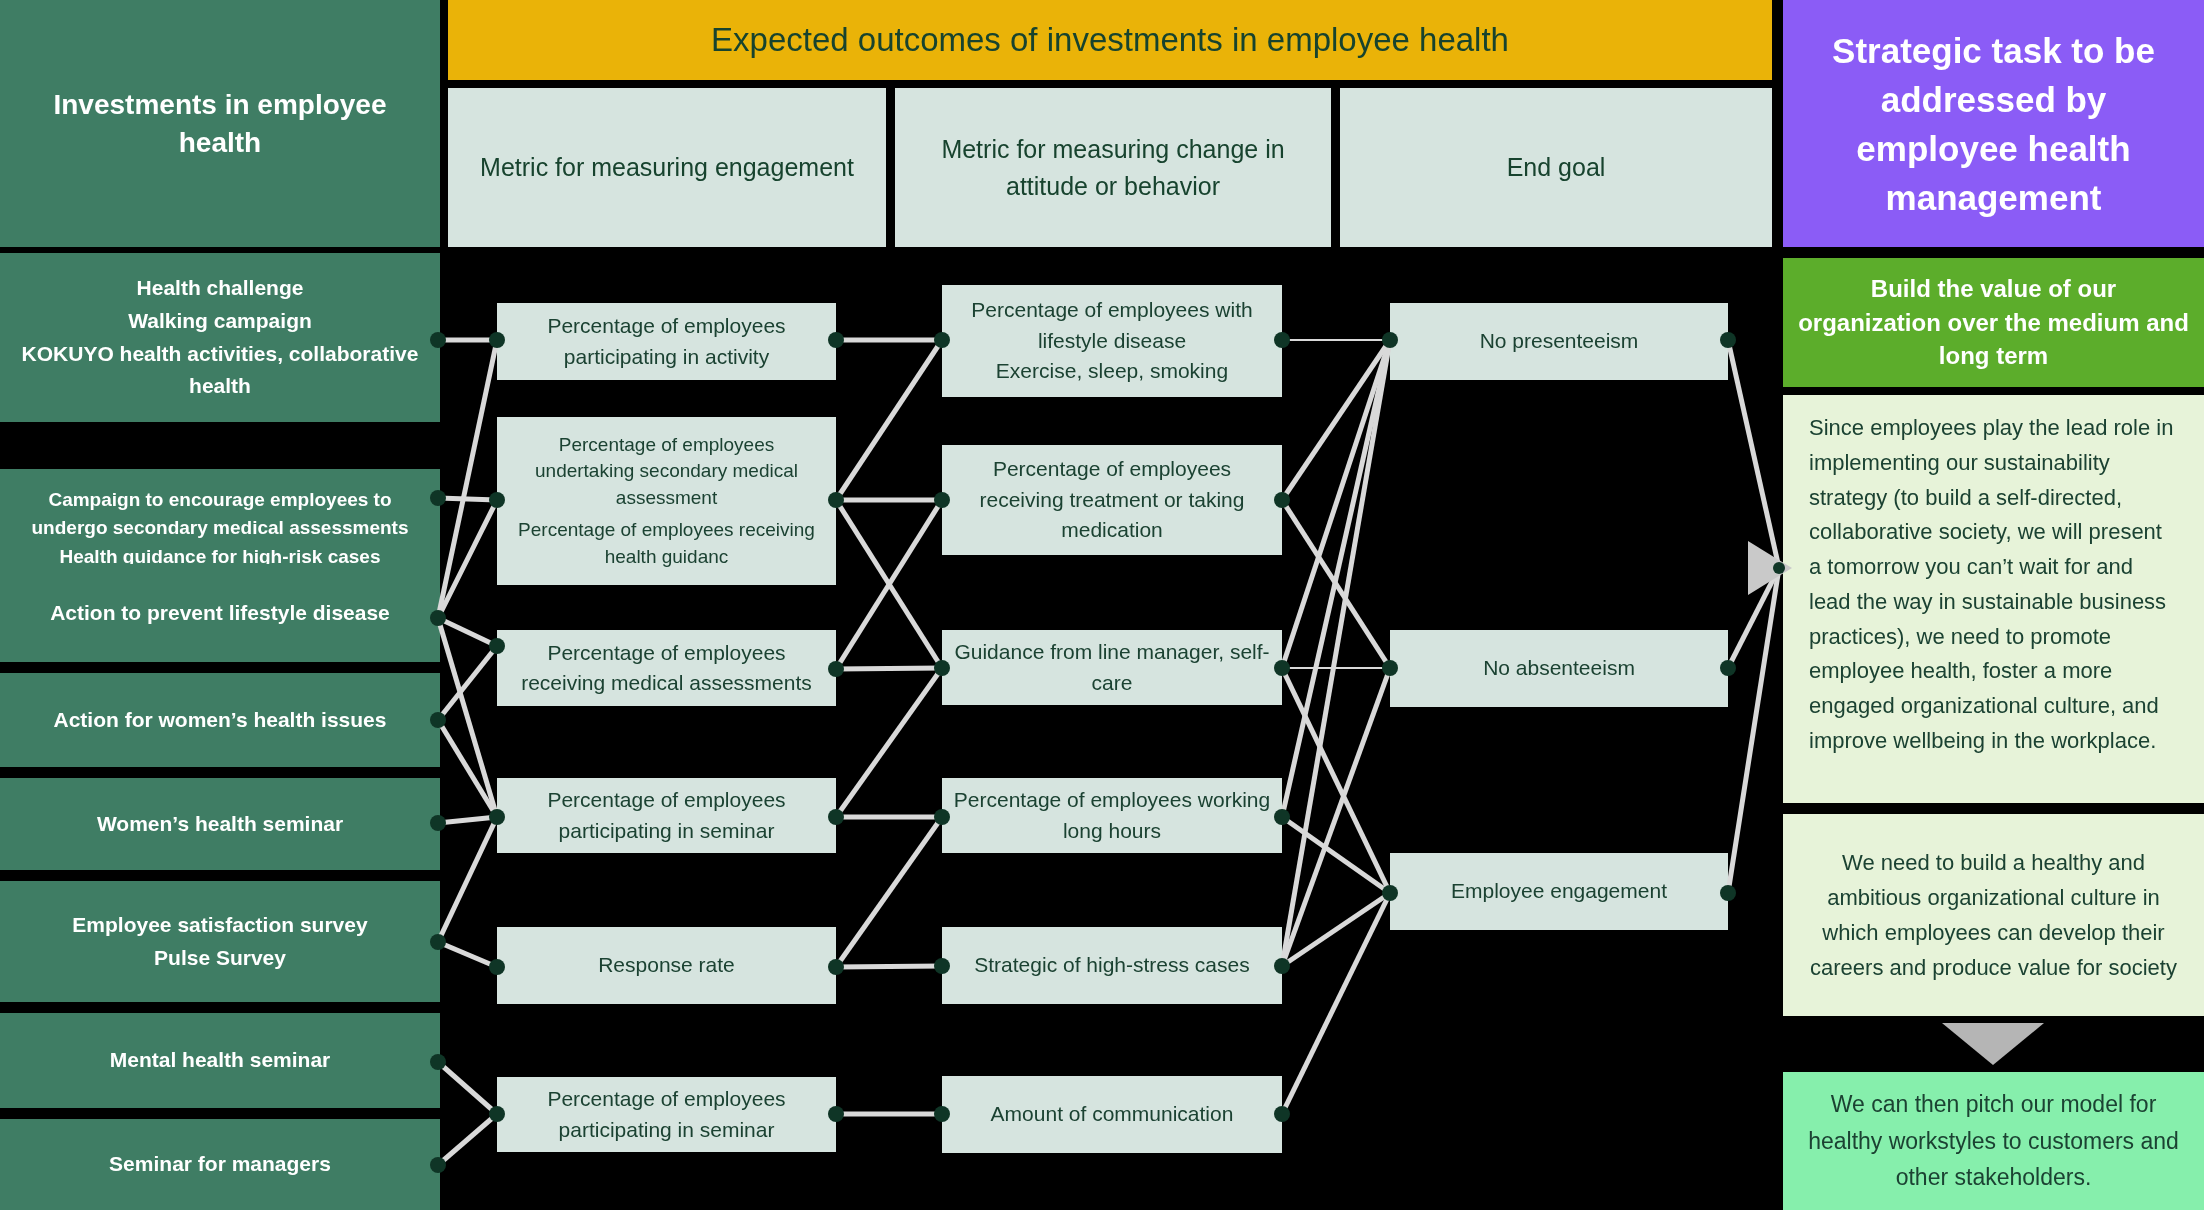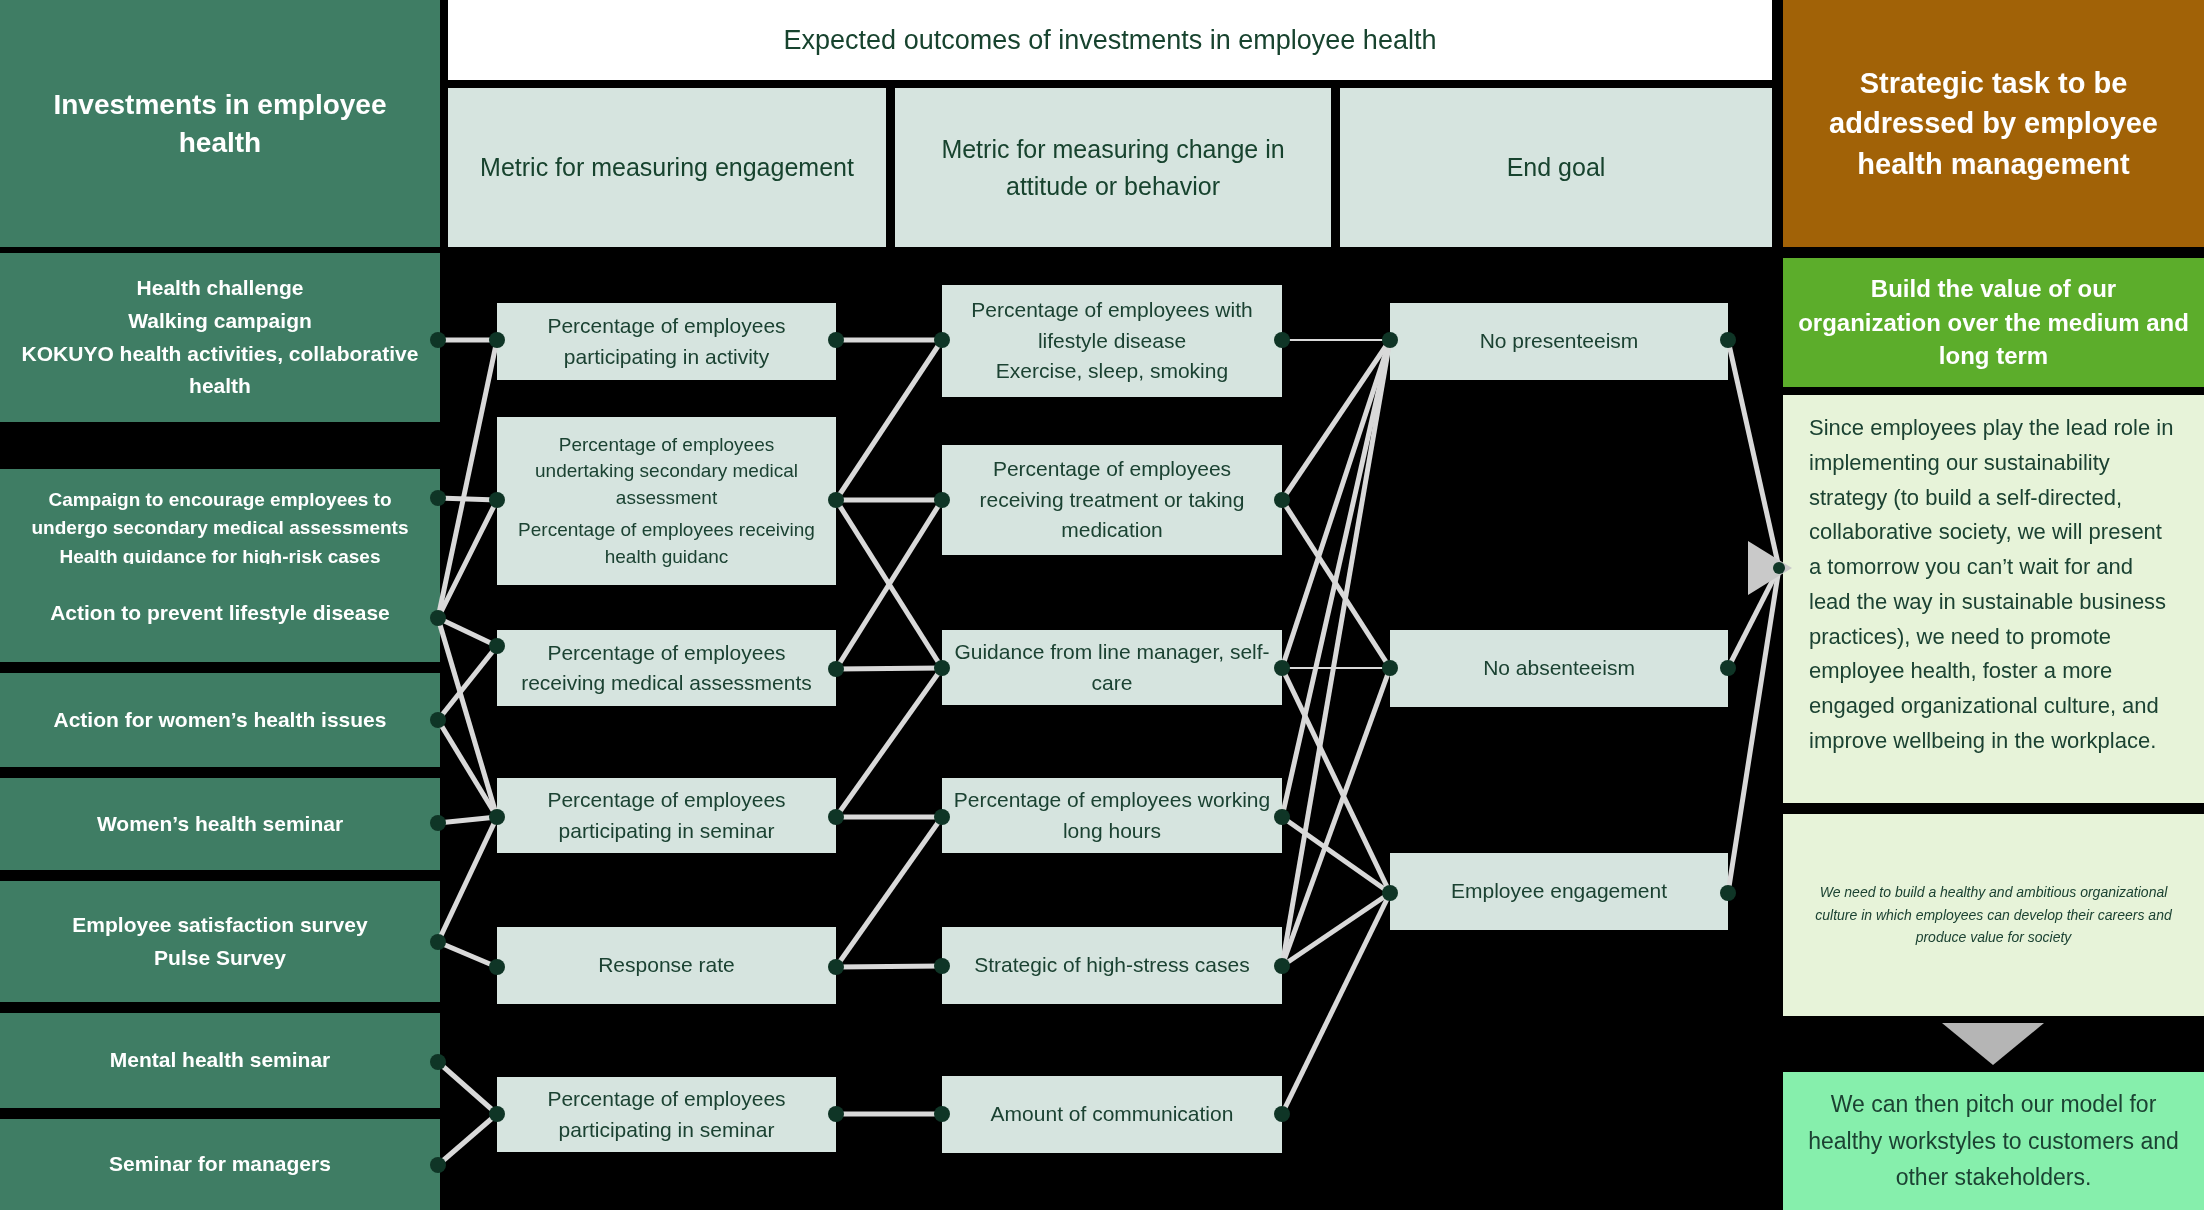--- a/index.html
+++ b/index.html
@@ -13,7 +13,7 @@
   .lrow.small{font-size:19px;line-height:1.5;margin-top:36px;}
   .lrow span{display:block;}
   
-  .band{background:#ffffff;color:#17432e;font-size:27px;}
+  .band{background:#eab308;color:#17432e;font-size:33px;}
   .cell{background:#d6e4df;color:#17432e;font-size:25px;line-height:1.45;padding:0 20px;}
   
   .mbox{background:#d6e4df;color:#1b4232;font-size:21px;line-height:1.45;padding:0 10px;}

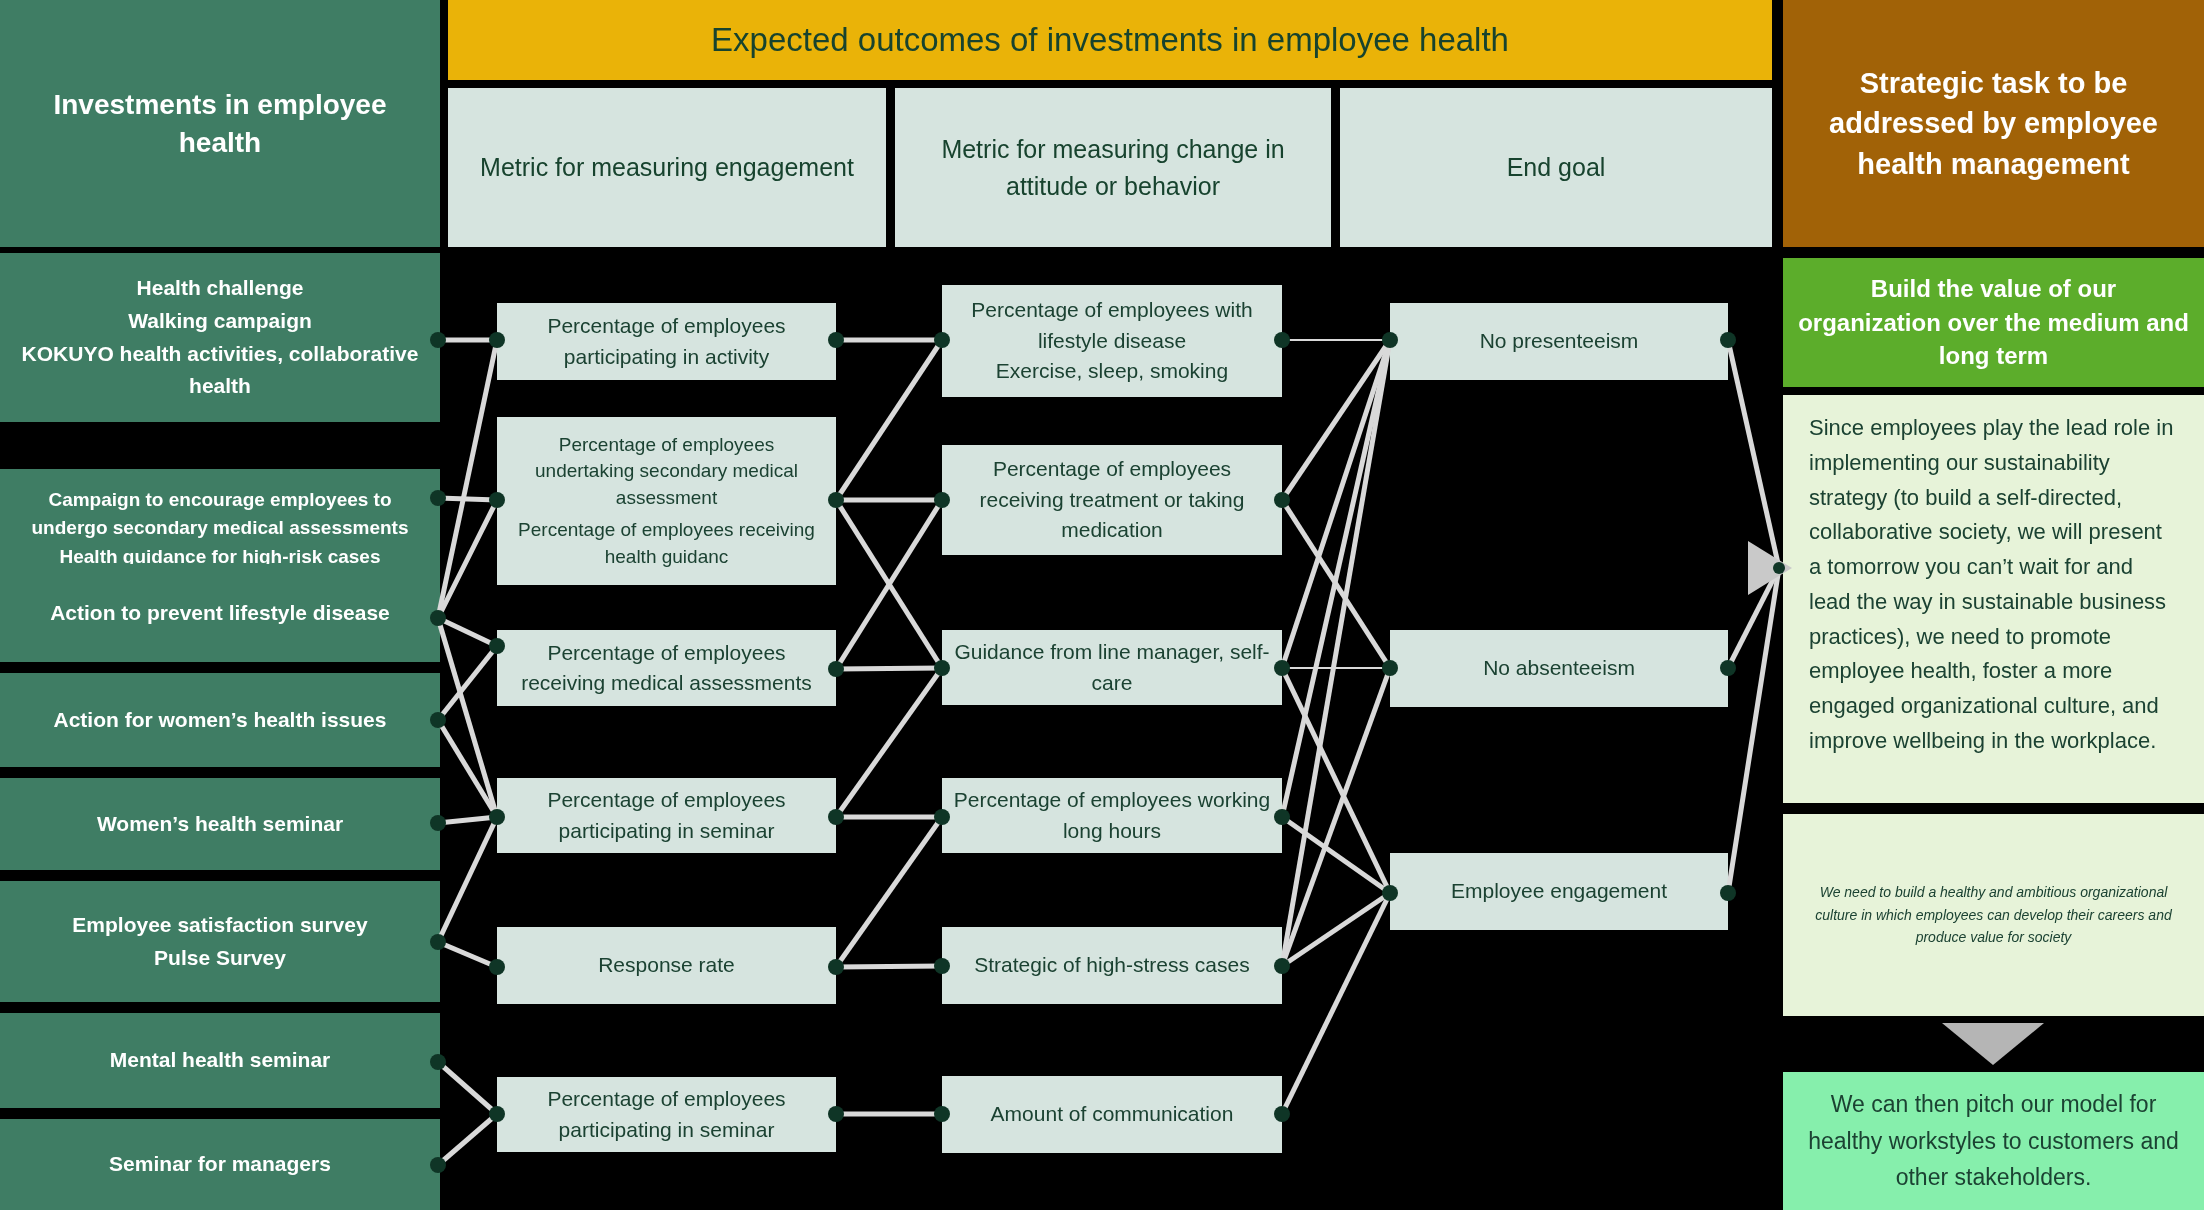--- a/index.html
+++ b/index.html
@@ -21,7 +21,7 @@
   .mbox.small{font-size:19px;line-height:1.4;}
   .mbox.small span{margin:3px 0;}
   
-  .rhead{background:#a16207;color:#fff;font-weight:bold;font-size:29px;line-height:1.4;padding:16px 16px;}
+  .rhead{background:#8b5cf6;color:#fff;font-weight:bold;font-size:35px;line-height:1.4;padding:16px 16px;}
   .build{background:#5cad2b;color:#fff;font-weight:bold;font-size:24px;line-height:1.4;padding:0 14px;}
   .para{background:#e7f3d9;color:#1b4232;font-size:22px;line-height:1.58;
         align-items:flex-start;justify-content:flex-start;text-align:left;padding:16px 24px 0 26px;}

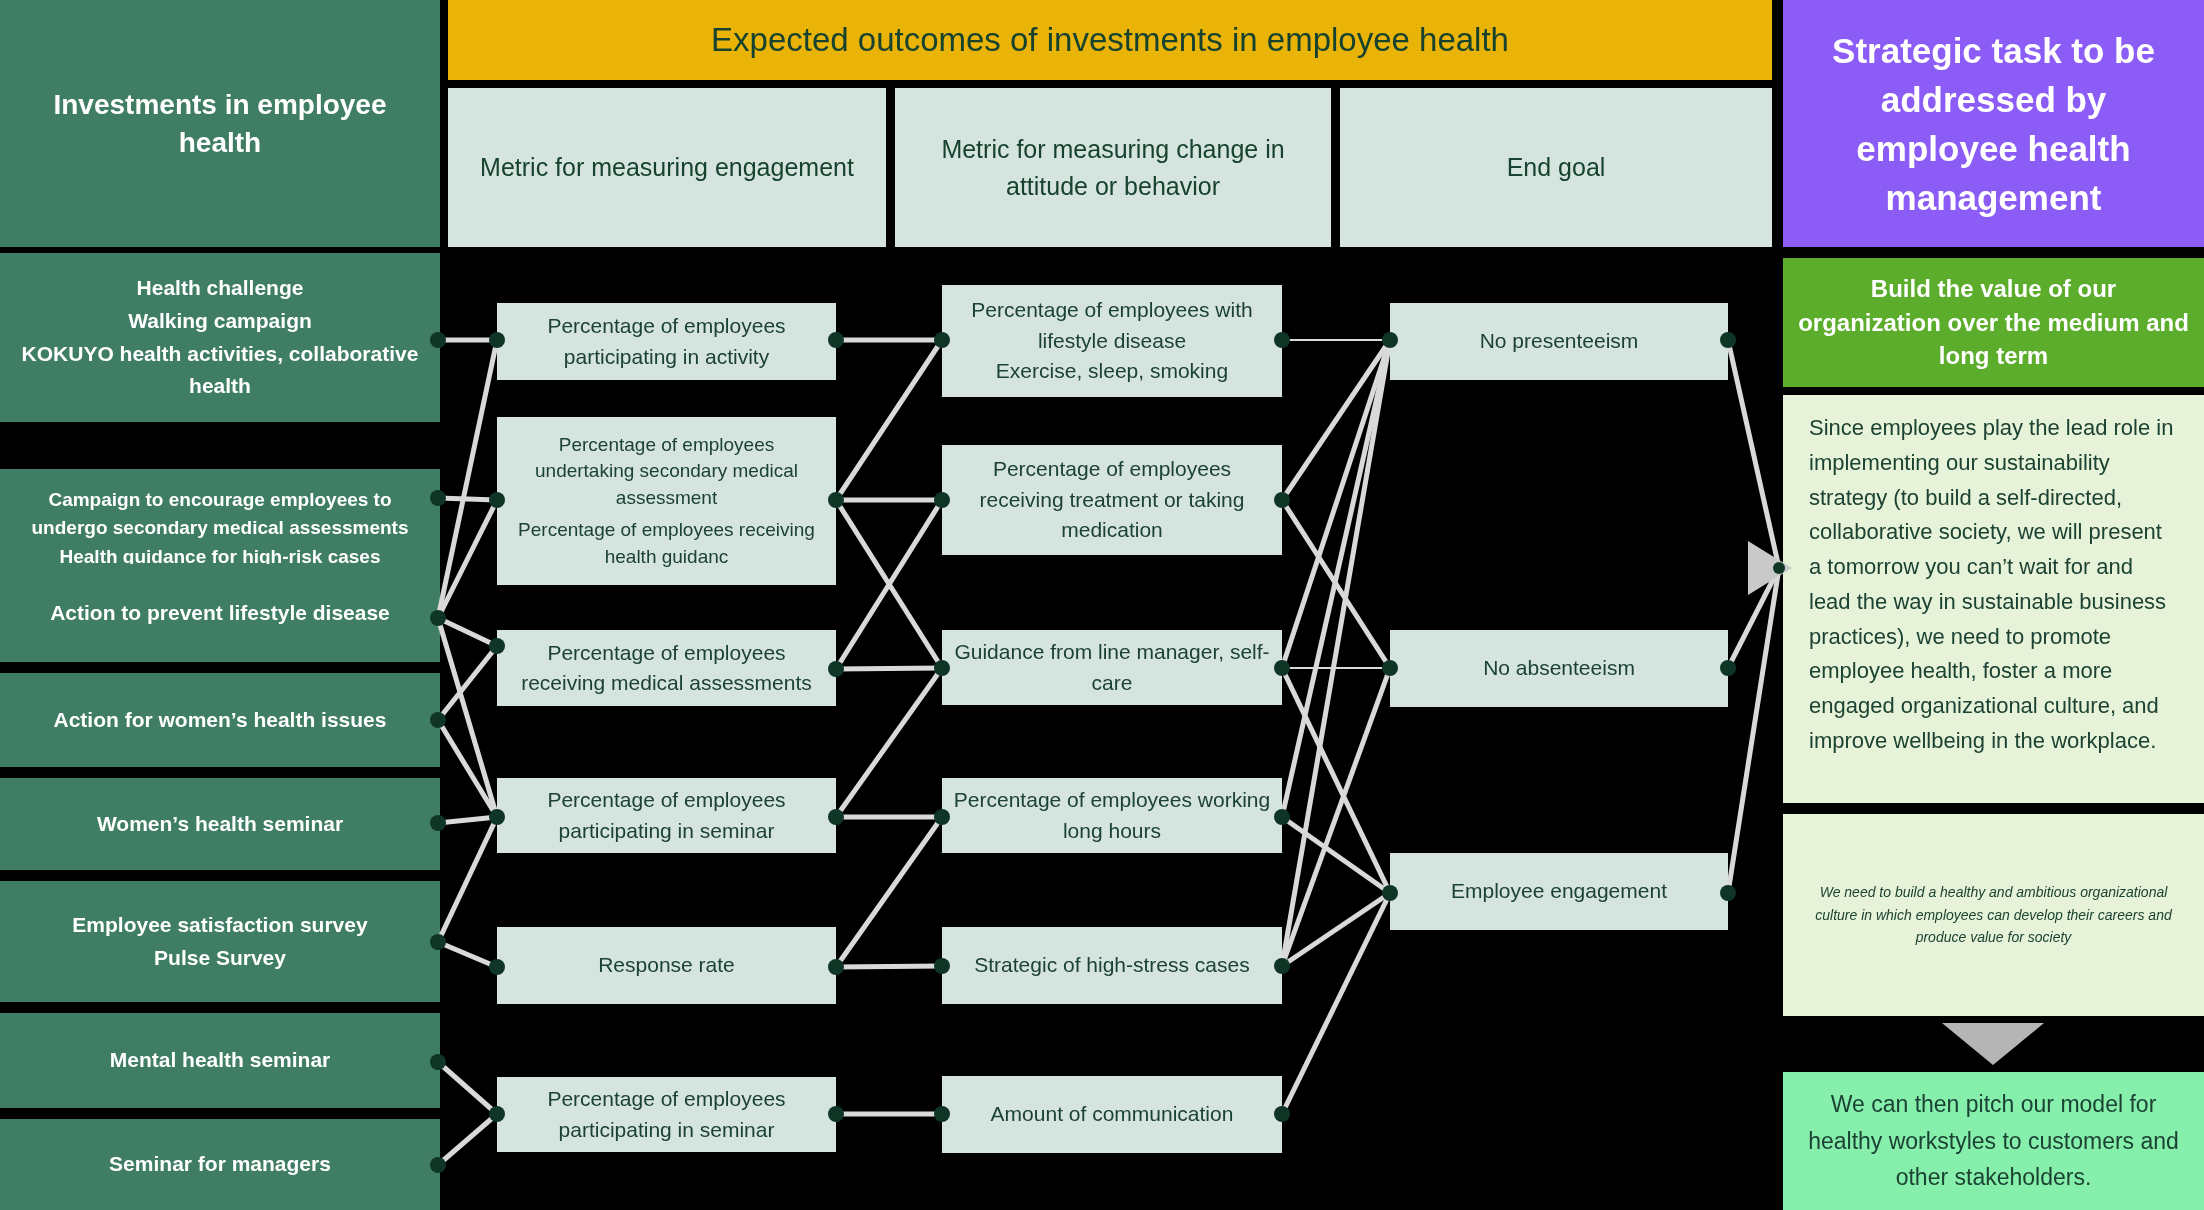--- a/index.html
+++ b/index.html
@@ -25,7 +25,7 @@
   .build{background:#5cad2b;color:#fff;font-weight:bold;font-size:24px;line-height:1.4;padding:0 14px;}
   .para{background:#e7f3d9;color:#1b4232;font-size:22px;line-height:1.58;
         align-items:flex-start;justify-content:flex-start;text-align:left;padding:16px 24px 0 26px;}
-  .para2{background:#e7f3d9;color:#1b4232;font-size:14px;line-height:1.6;padding:0 16px;font-style:italic;}
+  .para2{background:#e7f3d9;color:#1b4232;font-size:22px;line-height:1.6;padding:0 16px;}
   .concl{background:#86efac;color:#1b4232;font-size:23px;line-height:1.6;padding:0 20px;}
   .downarrow{position:absolute;left:1942px;top:1023px;width:0;height:0;
              border-left:51px solid transparent;border-right:51px solid transparent;

